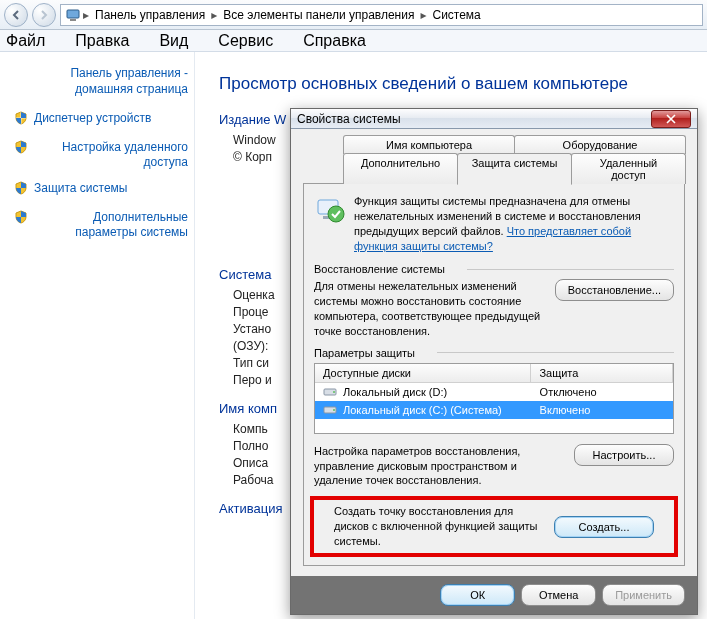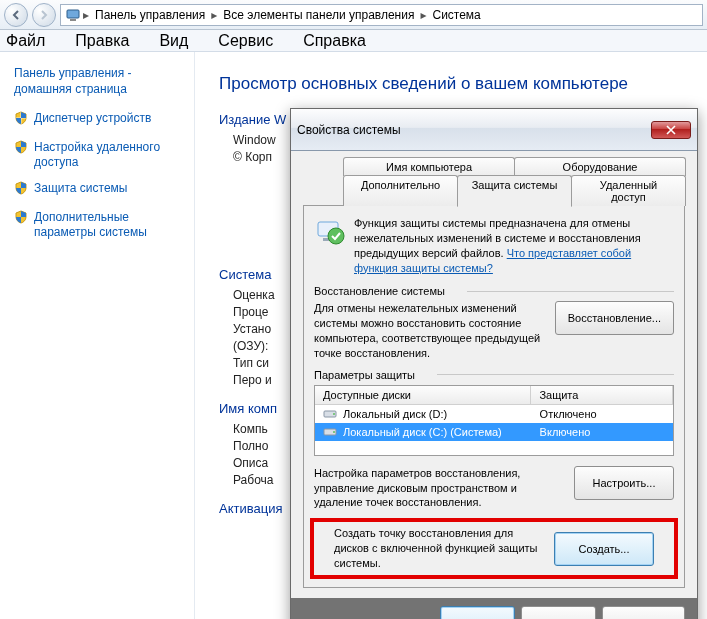--- a/index.html
+++ b/index.html
@@ -51,8 +51,9 @@
   .sidebar {
     width:195px;
     background:#fff;
-    padding:14px 28px 10px 14px;
+    padding:14px 6px 10px 14px;
     border-right:1px solid #e4eaf1;
+    text-align:right;
   }
   .sidebar-title{color:#0a5bb4;font-size:12px;line-height:1.3;margin-bottom:14px;}
   .sidebar-link{

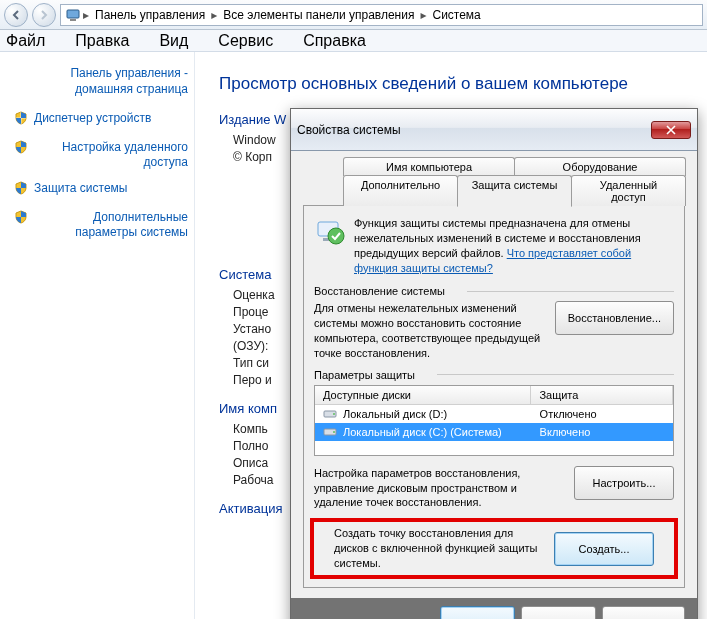--- a/index.html
+++ b/index.html
@@ -80,7 +80,7 @@
     font-size:11px;
   }
   .dlg-title{
-    height:42px;background:linear-gradient(#fdfdfe,#e8ecf2 45%,#d8e0ea 46%,#e6ecf4);
+    height:20px;background:linear-gradient(#fdfdfe,#e8ecf2 45%,#d8e0ea 46%,#e6ecf4);
     border-bottom:1px solid #8898ab;
     display:flex;align-items:center;padding:0 6px;
     color:#000;font-size:12px;

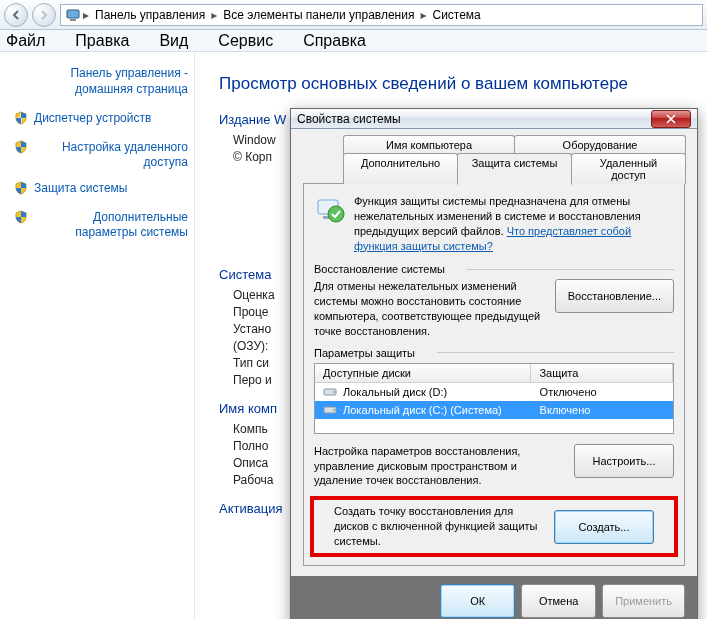--- a/index.html
+++ b/index.html
@@ -117,9 +117,9 @@
   .group-body{display:flex;gap:10px;align-items:flex-start;margin-bottom:8px;}
   .group-text{flex:1;font-size:11px;line-height:1.35;}
   .win-btn{
-    min-width:100px;height:34px;padding:0 12px;
+    min-width:100px;height:22px;padding:0 12px;
     background:linear-gradient(#fdfdfd,#e4e4e4);
-    border:1px solid #8e8e8e;border-radius:3px;
+    border:1px solid #8e8e8e;border-radius:8px;
     font-size:11px;cursor:pointer;white-space:nowrap;
   }
   .win-btn.default{

